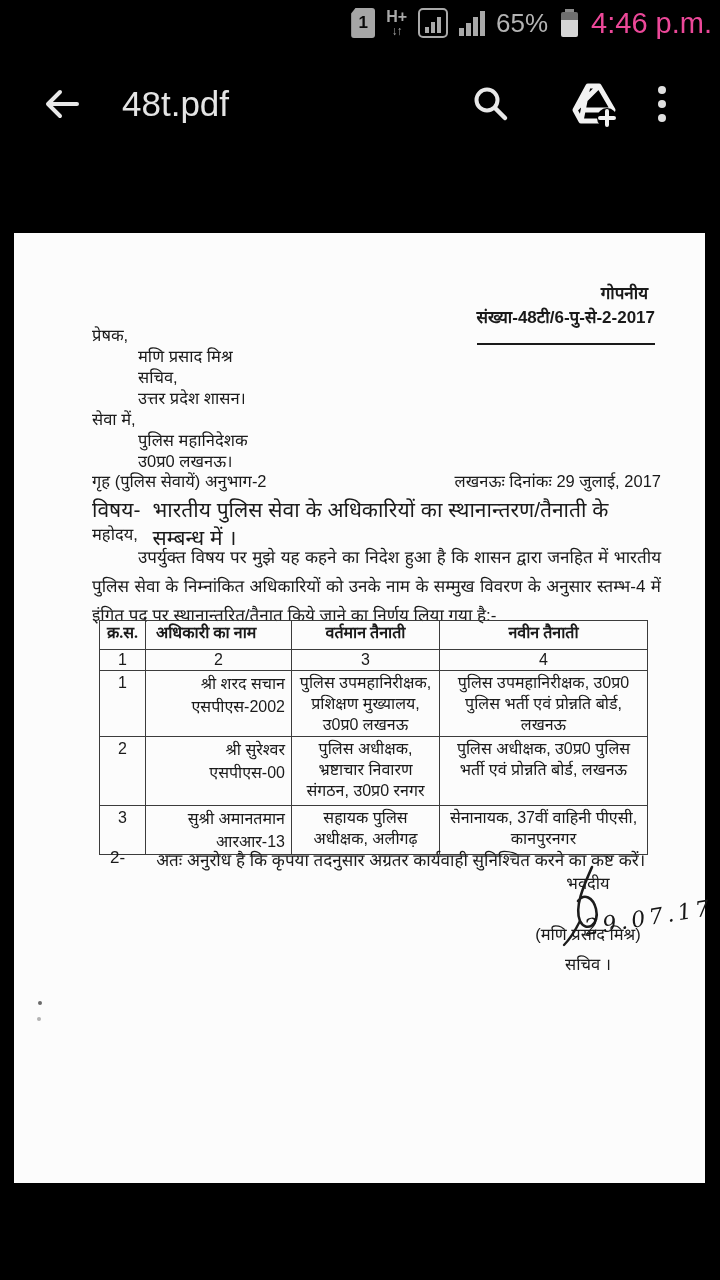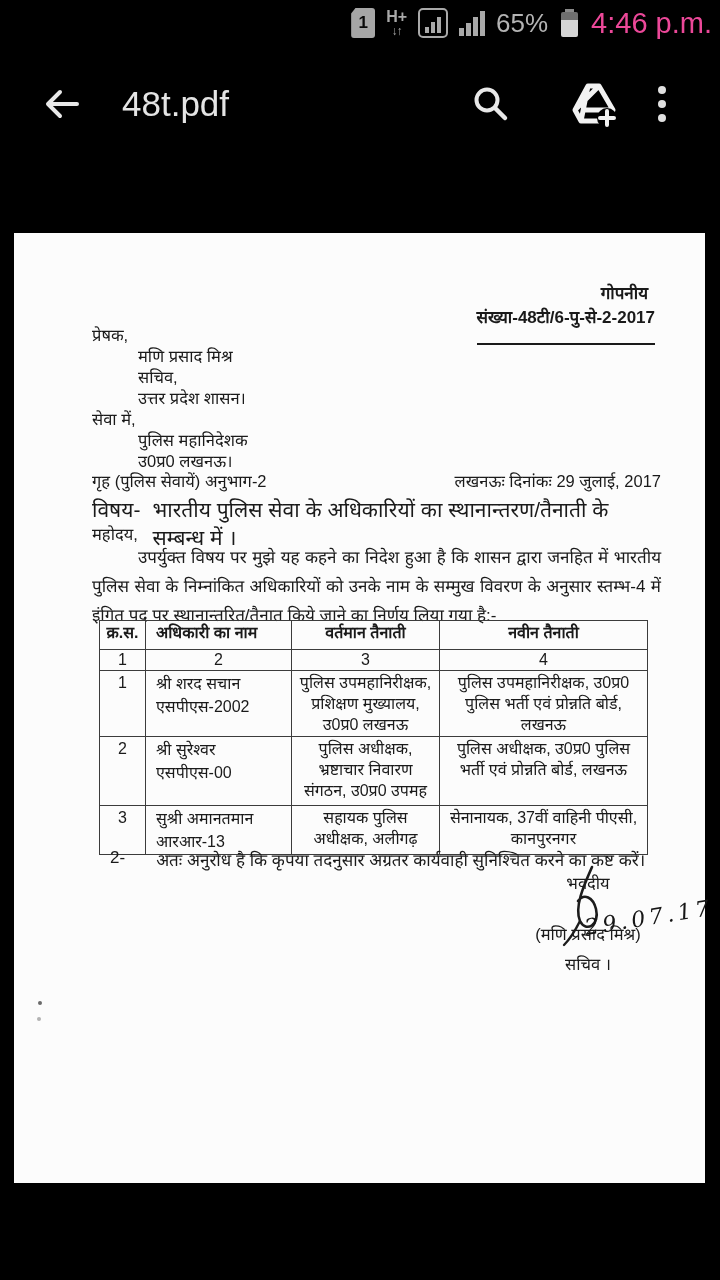--- a/index.html
+++ b/index.html
@@ -63,7 +63,7 @@
     table-layout:fixed;width:548px;font-size:16px;}
   .ttable td,.ttable th{border:1.8px solid #3c3c3c;padding:1px 6px;
     vertical-align:top;line-height:21px;overflow:hidden;}
-  .ttable th{font-weight:bold;text-align:center;height:26px;}
+  .ttable th{font-weight:bold;text-align:center;height:26px;font-family:Liberation Serif, serif;}
   .ttable th.lft{text-align:left;padding-left:10px;}
   .numrow td{text-align:center;height:18px;line-height:18px;}
   .ttable td.sno{text-align:center;}

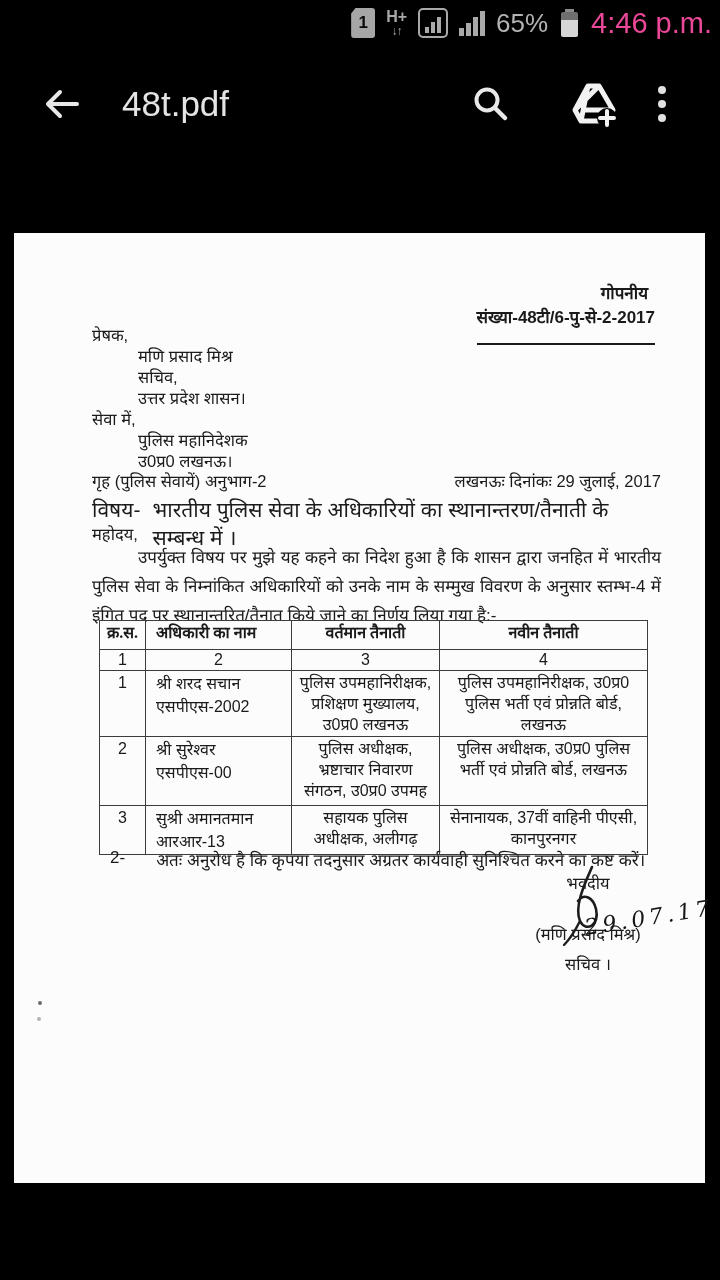--- a/index.html
+++ b/index.html
@@ -67,7 +67,7 @@
   .ttable th.lft{text-align:left;padding-left:10px;}
   .numrow td{text-align:center;height:18px;line-height:18px;}
   .ttable td.sno{text-align:center;}
-  .ttable td.nm{text-align:left;padding-left:10px;line-height:23px;}
+  .ttable td.nm{text-align:right;padding-left:10px;line-height:23px;}
   .ttable td.ctr{text-align:center;}
   .r1 td{height:62px;} .r2 td{height:66px;} .r3 td{height:42px;}
 

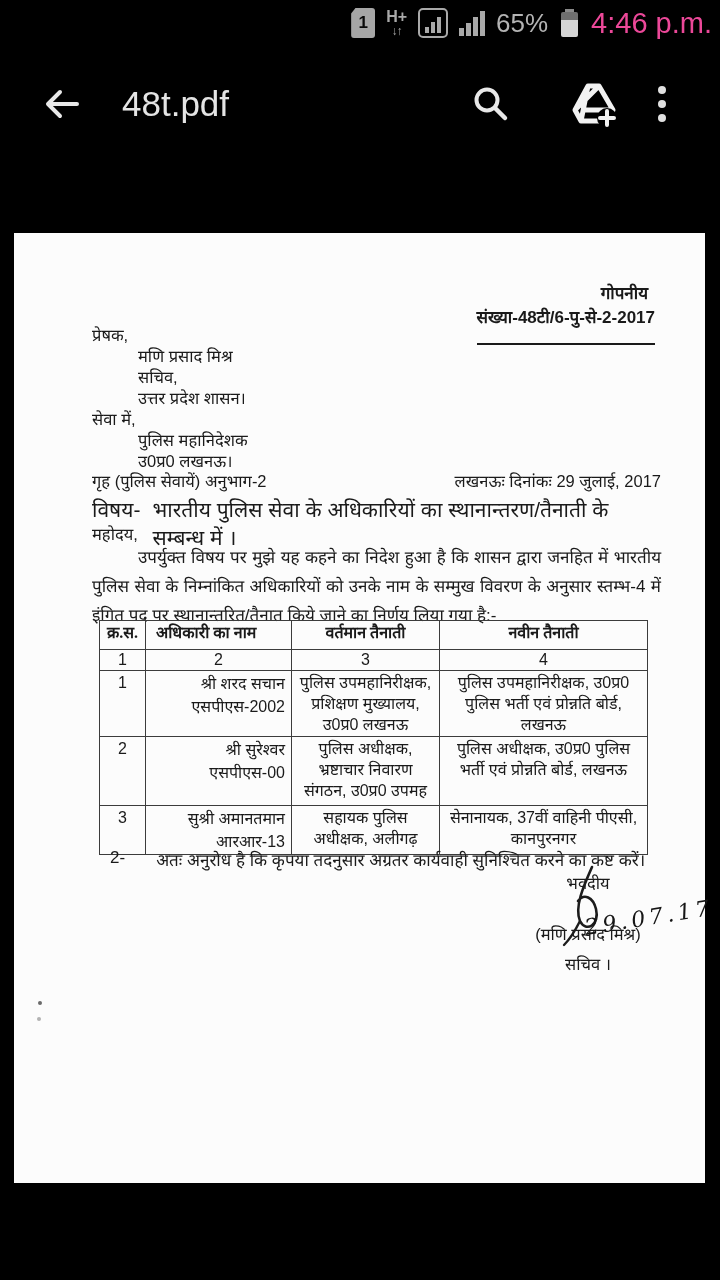--- a/index.html
+++ b/index.html
@@ -204,7 +204,7 @@
         <div>श्री सुरेश्वर</div>
         <div>एसपीएस-00</div>
       </td>
-      <td class="ctr">पुलिस अधीक्षक, भ्रष्टाचार निवारण संगठन, उ0प्र0 उपमह</td>
+      <td class="ctr">पुलिस अधीक्षक, भ्रष्टाचार निवारण संगठन, उ0प्र0 रनगर</td>
       <td class="ctr">पुलिस अधीक्षक, उ0प्र0 पुलिस भर्ती एवं प्रोन्नति बोर्ड, लखनऊ</td>
     </tr>
     <tr class="r3">

